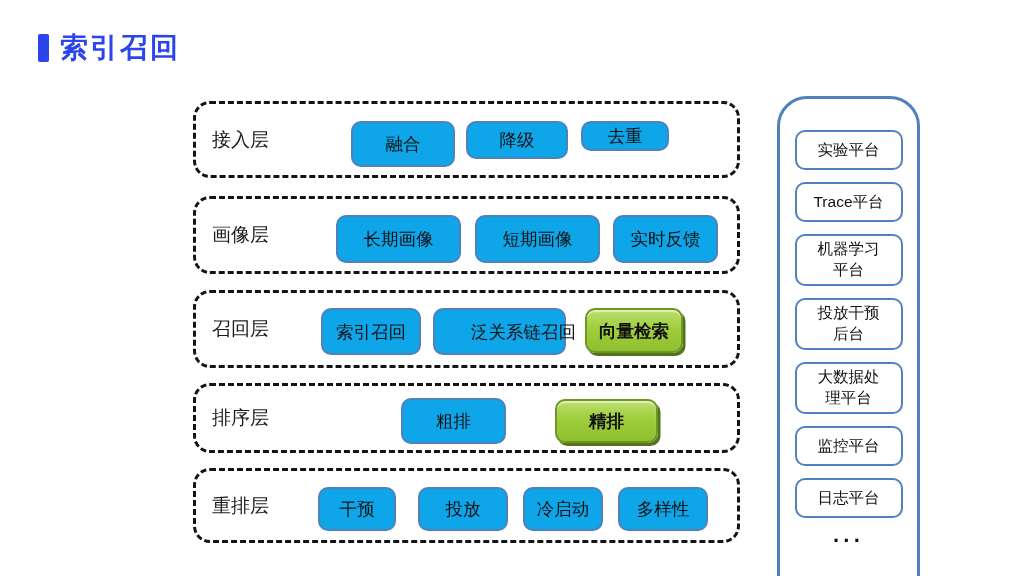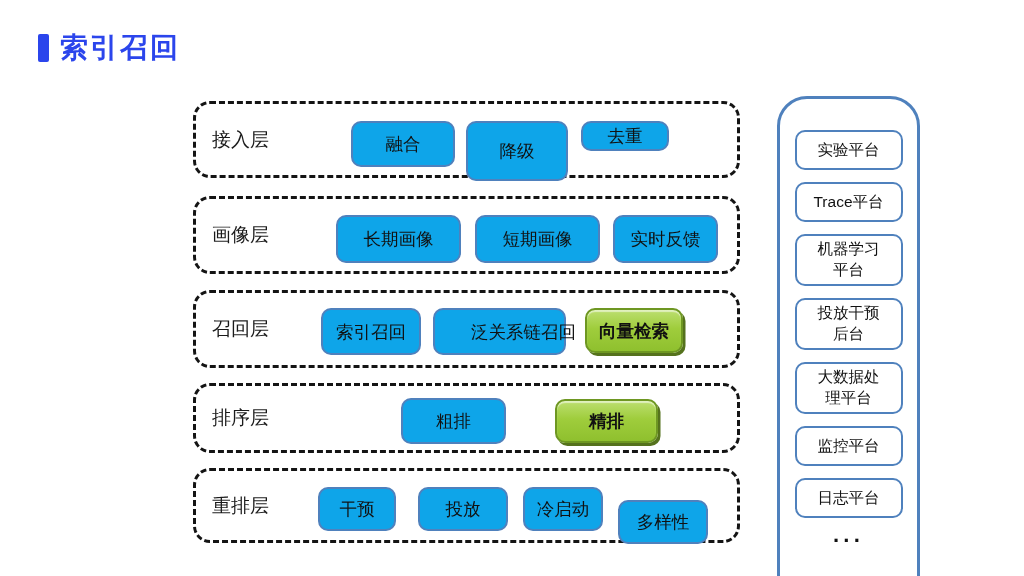--- a/index.html
+++ b/index.html
@@ -28,7 +28,7 @@
   #layer-4{top:468px;height:75px;}
   
   #layer-0 .n0{left:155px;top:17px;width:104px;height:46px;}
-  #layer-0 .n1{left:270px;top:17px;width:102px;height:60px;}
+  #layer-0 .n1{left:270px;top:17px;width:102px;height:38px;}
   #layer-0 .n2{left:385px;top:17px;width:88px;height:30px;}
   #layer-1 .n0{left:140px;top:16px;width:125px;height:48px;}
   #layer-1 .n1{left:279px;top:16px;width:125px;height:48px;}

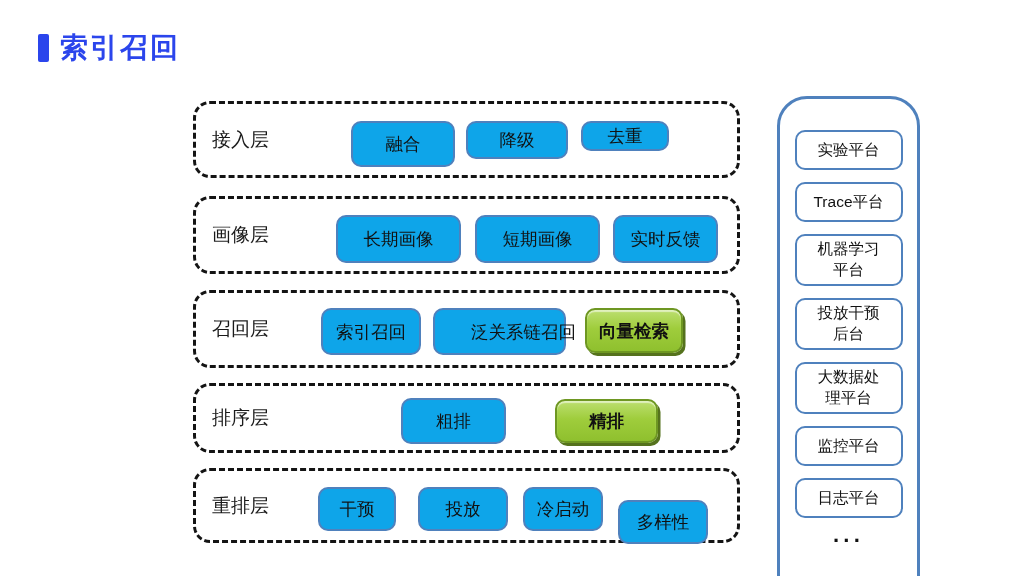--- a/index.html
+++ b/index.html
@@ -41,7 +41,7 @@
   #layer-4 .n0{left:122px;top:16px;width:78px;height:44px;}
   #layer-4 .n1{left:222px;top:16px;width:90px;height:44px;}
   #layer-4 .n2{left:327px;top:16px;width:80px;height:44px;}
-  #layer-4 .n3{left:422px;top:16px;width:90px;height:44px;margin-top:13px;}
+  #layer-4 .n3{left:422px;top:16px;width:90px;height:44px;}
   
   .panel{position:absolute;left:777px;top:96px;width:143px;height:564px;box-sizing:border-box;
          border:3px solid #4f81bd;border-radius:30px;background:#fff;

